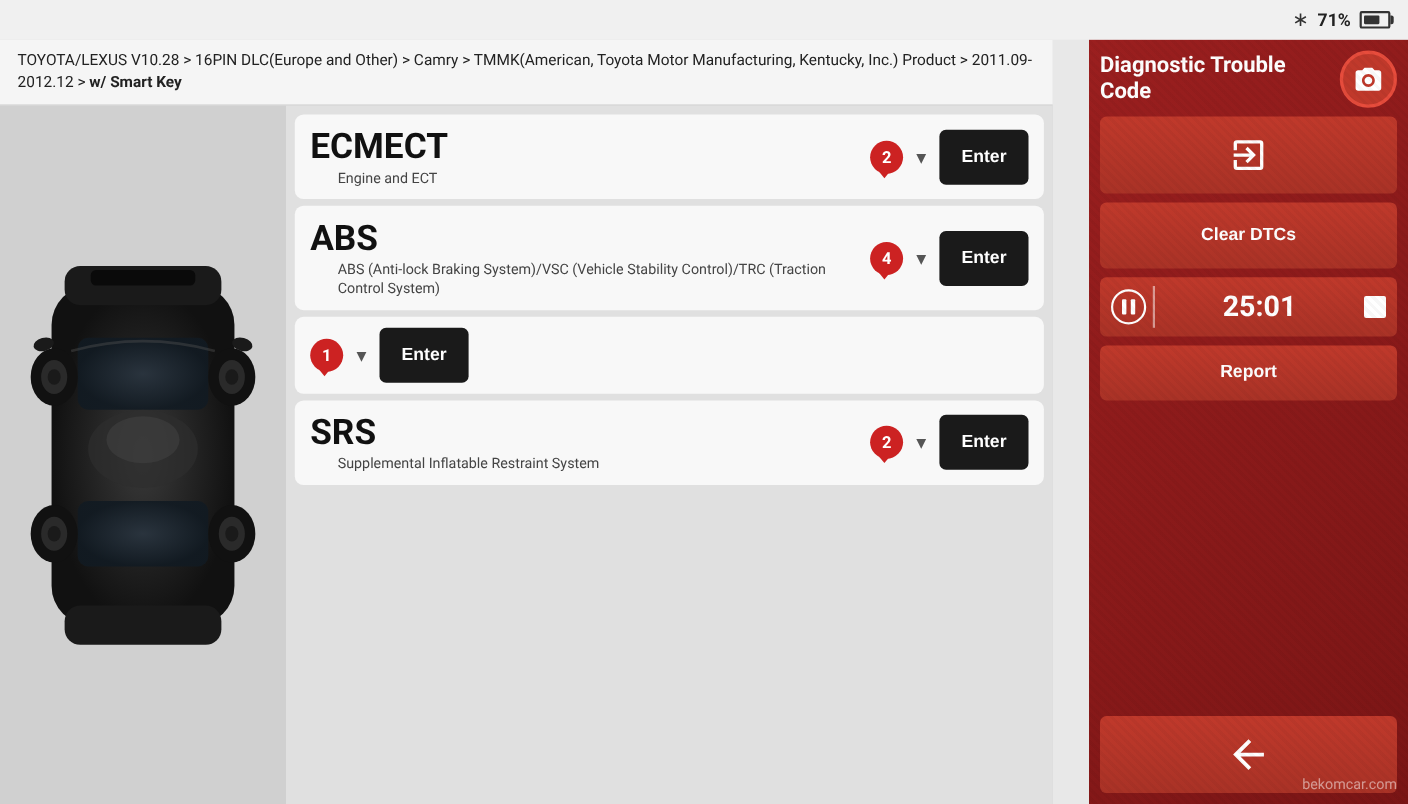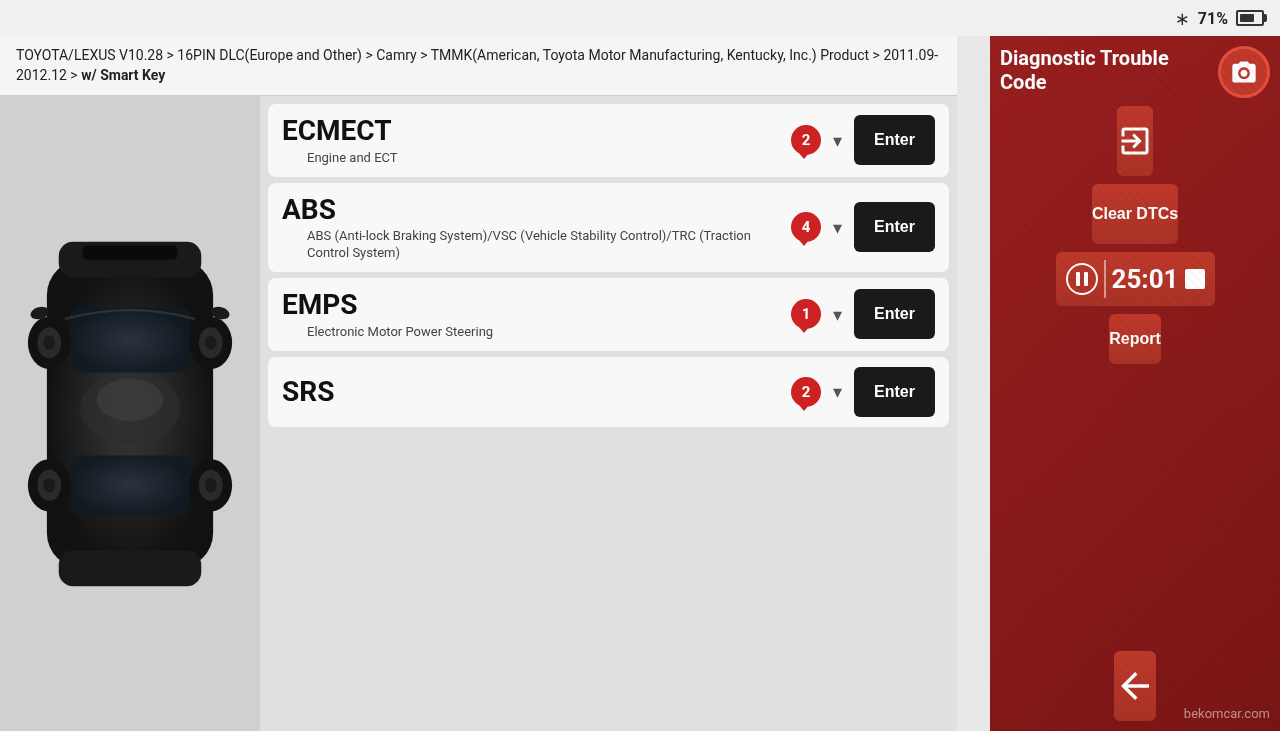--- a/index.html
+++ b/index.html
@@ -157,7 +157,7 @@
     }
 
     .dtc-code {
-      font-size: 28px;
+      font-size: 32px;
       font-weight: bold;
       color: #111;
       line-height: 1.2;

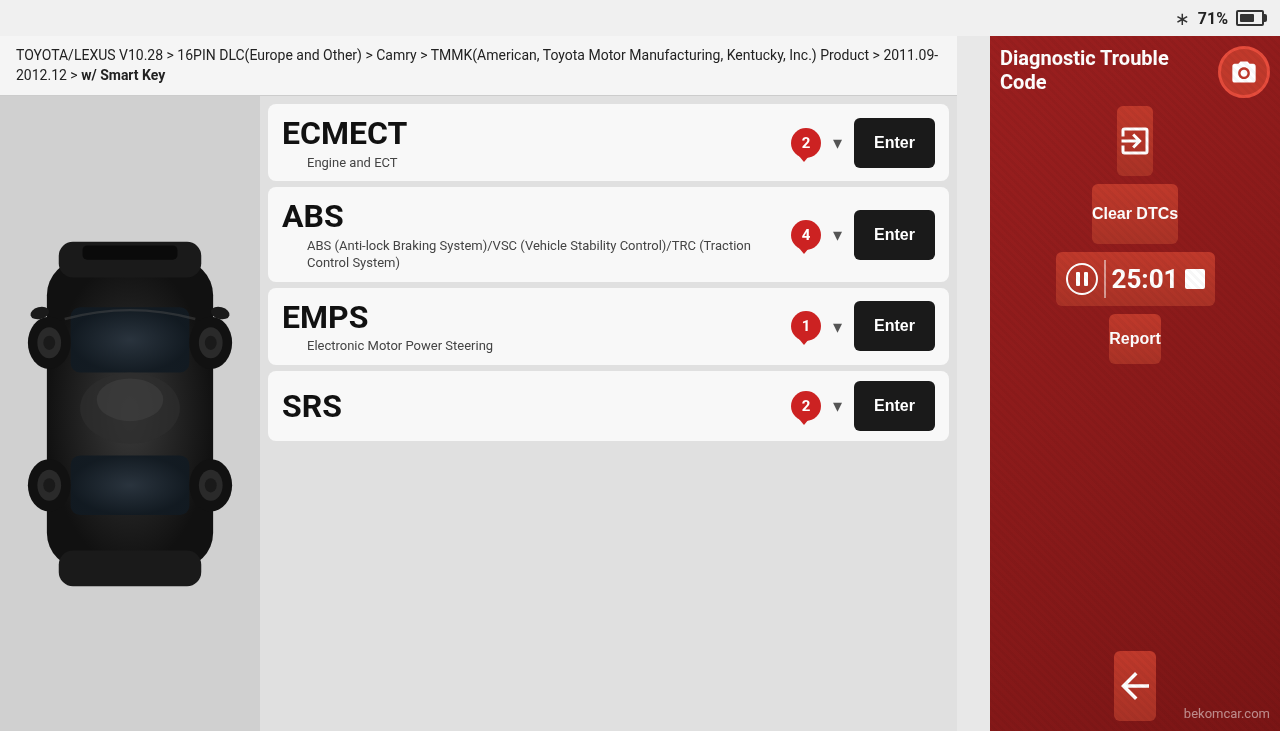--- a/index.html
+++ b/index.html
@@ -490,10 +490,6 @@
         </div>
 
         <div class="dtc-item">
-          <div class="dtc-info">
-            <div class="dtc-code">EMPS</div>
-            <div class="dtc-desc">Electronic Motor Power Steering</div>
-          </div>
           <div class="dtc-badge">1</div>
           <span class="dropdown-arrow">▾</span>
           <button class="enter-btn">Enter</button>

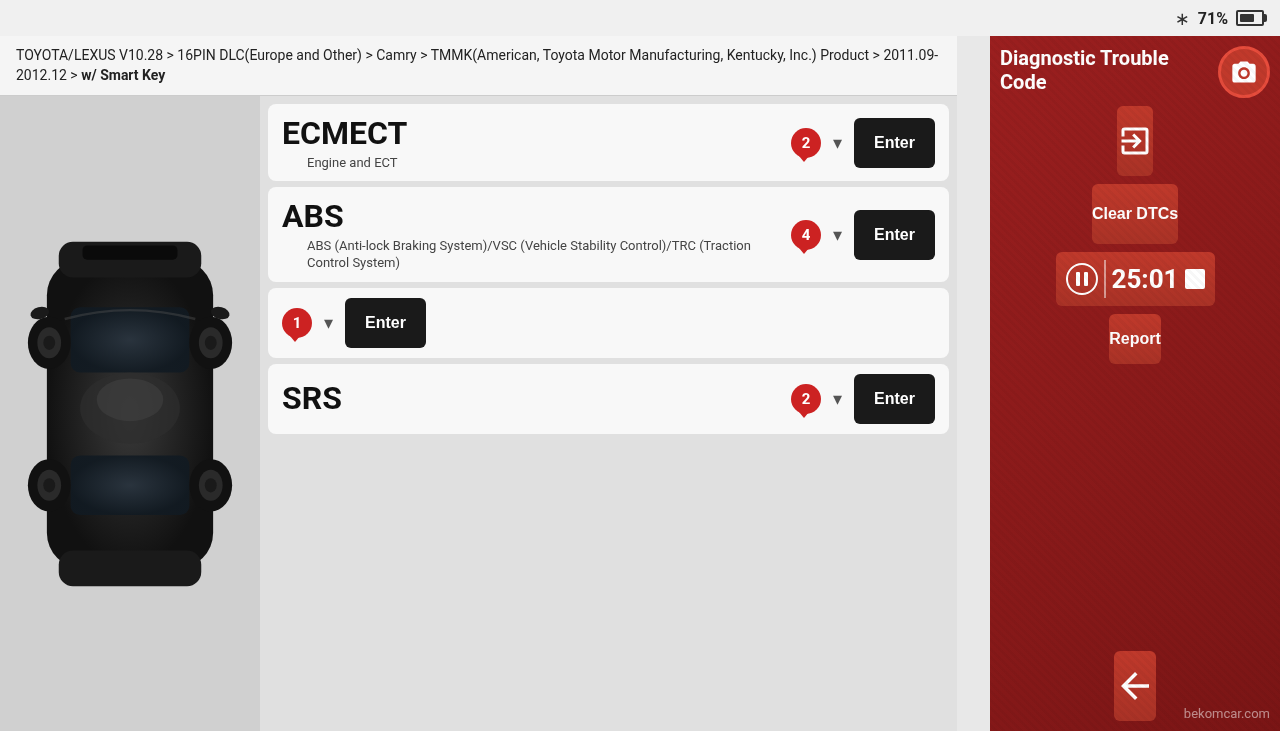--- a/index.html
+++ b/index.html
@@ -498,6 +498,7 @@
         <div class="dtc-item">
           <div class="dtc-info">
             <div class="dtc-code">SRS</div>
+            <div class="dtc-desc">Supplemental Inflatable Restraint System</div>
           </div>
           <div class="dtc-badge">2</div>
           <span class="dropdown-arrow">▾</span>

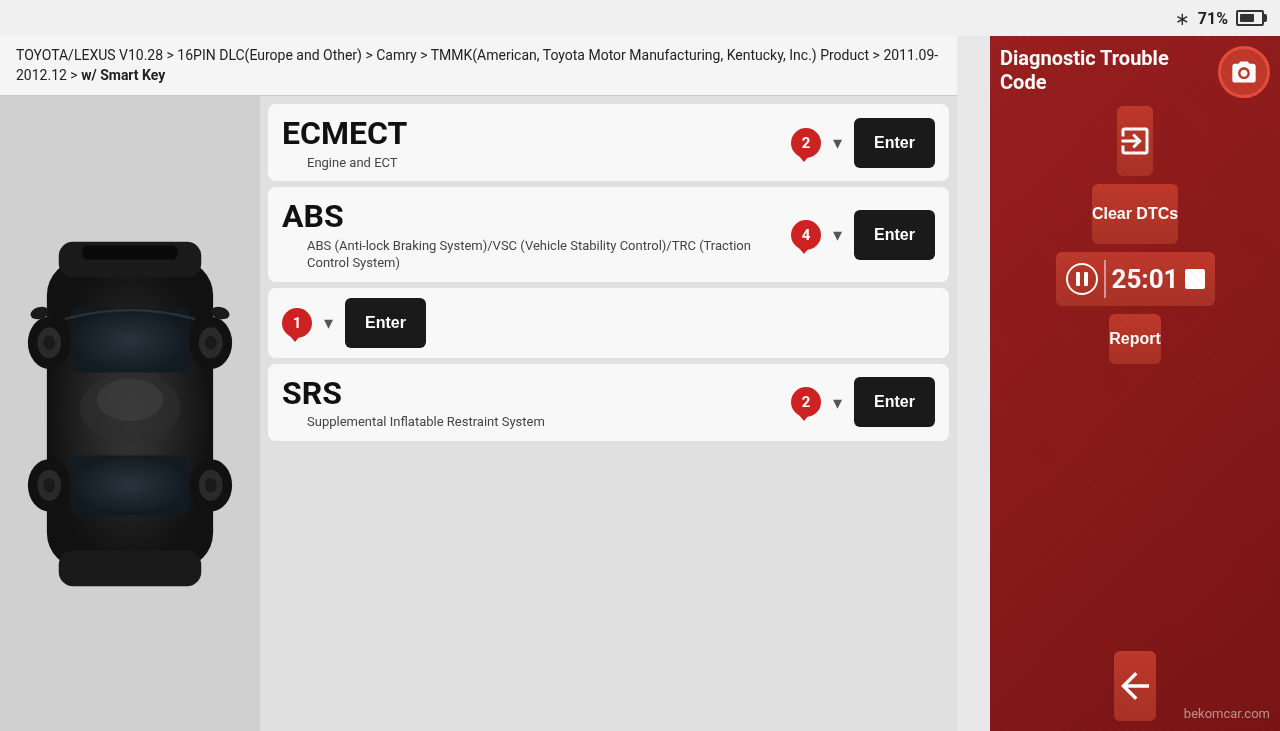--- a/index.html
+++ b/index.html
@@ -229,7 +229,6 @@
       padding: 10px;
       gap: 8px;
       position: relative;
-      align-items: center;
     }
 
     .sidebar-title-area {

